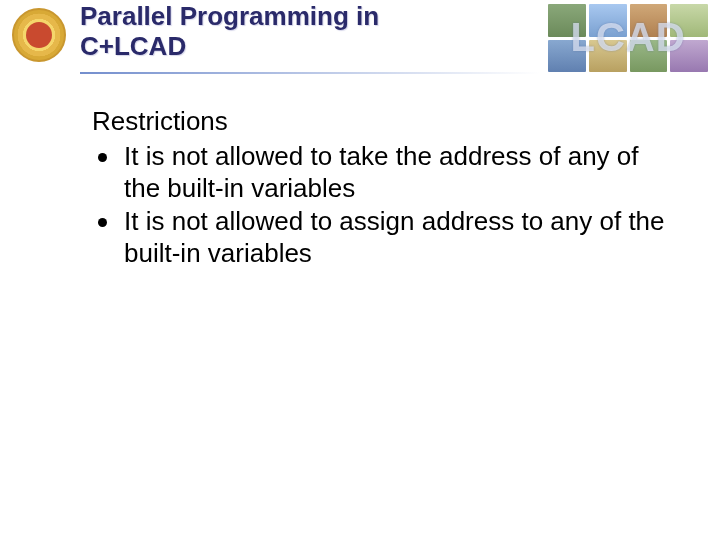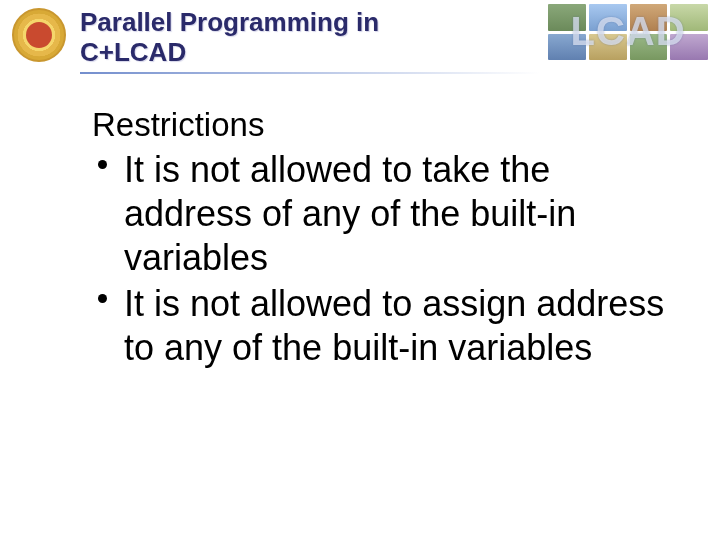--- a/index.html
+++ b/index.html
@@ -14,7 +14,7 @@
   .header {
     position: relative;
     height: 78px;
-    padding: 8px 12px 0 80px;
+    padding: 2px 12px 0 80px;
   }
   .logo-left {
     position: absolute;

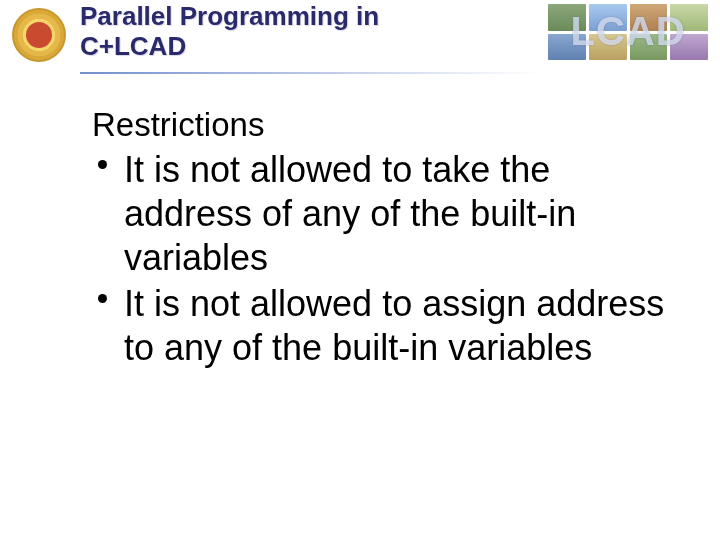--- a/index.html
+++ b/index.html
@@ -55,7 +55,7 @@
     right: 12px;
     top: 4px;
     width: 160px;
-    height: 56px;
+    height: 68px;
   }
   .mosaic {
     position: absolute;

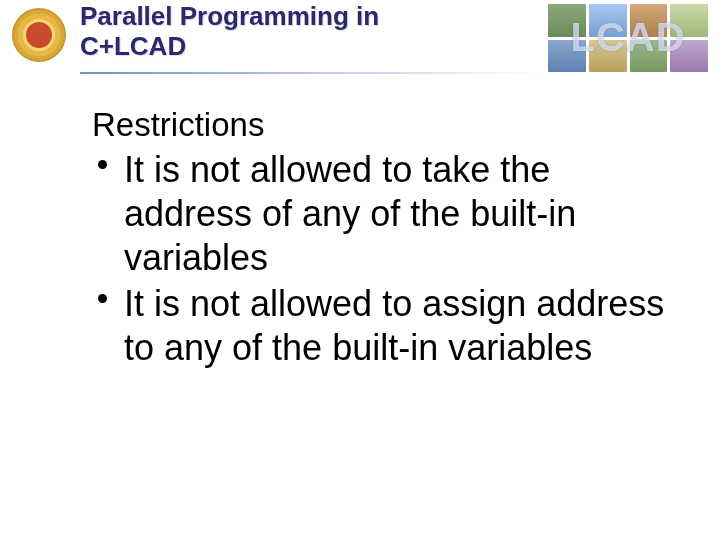--- a/index.html
+++ b/index.html
@@ -93,7 +93,7 @@
     padding: 28px 40px 0 92px;
   }
   .section-heading {
-    font-size: 33px;
+    font-size: 26px;
     color: #000;
     font-weight: normal;
     margin-bottom: 4px;

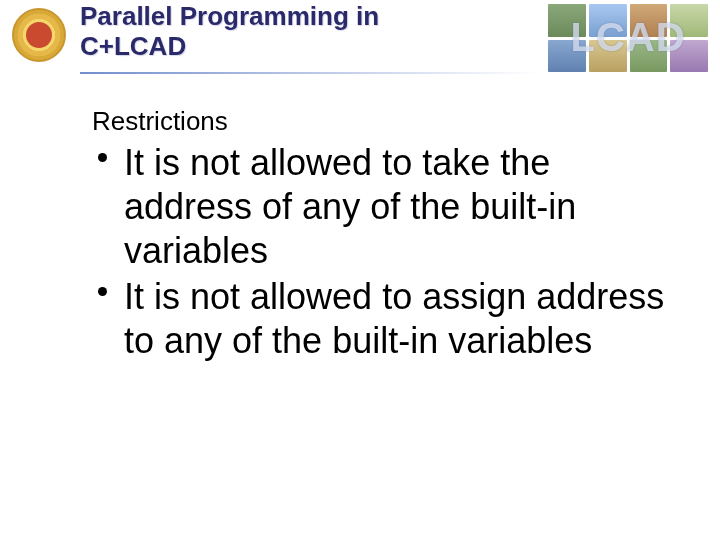--- a/index.html
+++ b/index.html
@@ -104,7 +104,7 @@
   }
   ul.bullets li {
     position: relative;
-    font-size: 36px;
+    font-size: 26px;
     color: #000;
     line-height: 1.22;
     padding-left: 32px;

